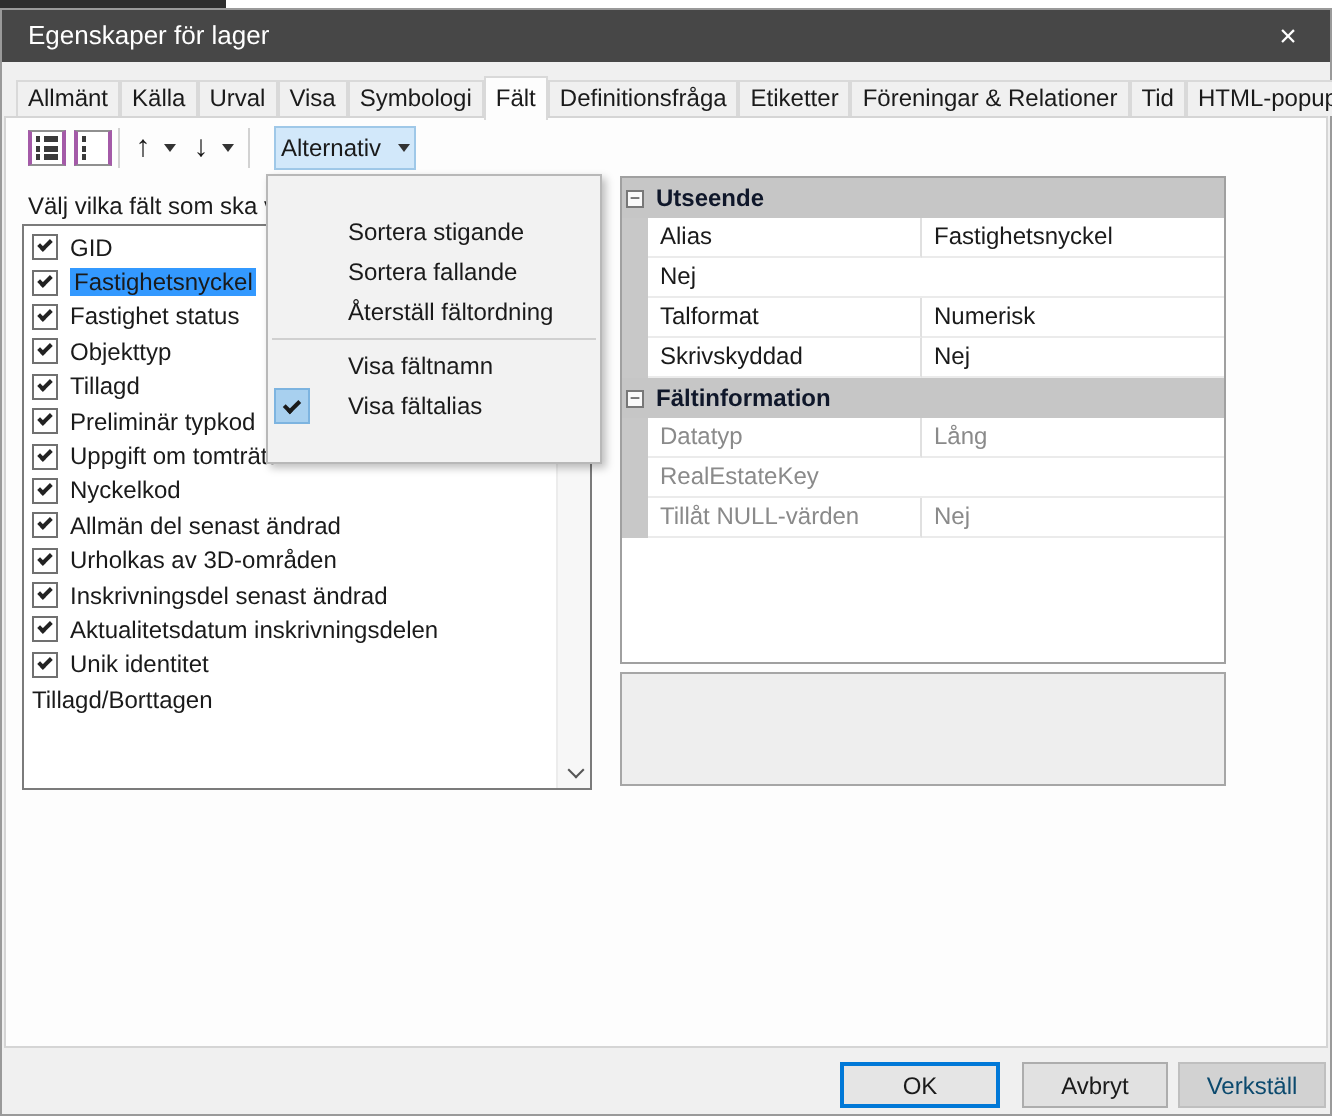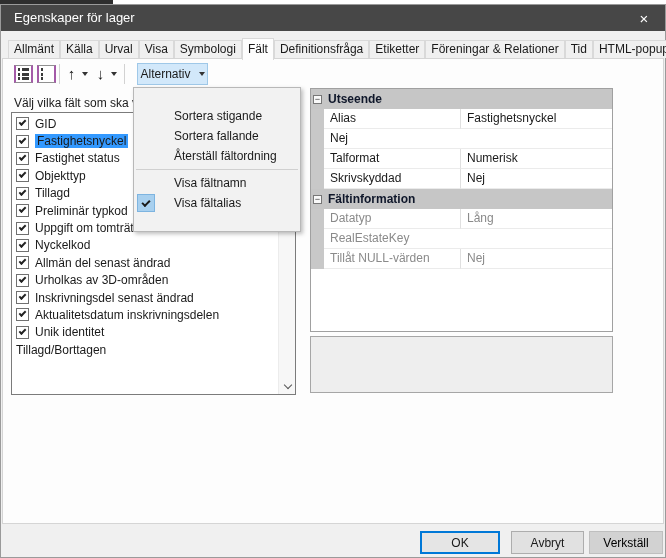--- a/index.html
+++ b/index.html
@@ -80,7 +80,7 @@
   .btn { position:absolute; font-size:12px; display:flex; align-items:center; justify-content:center; color:#1a1a1a; }
   .btn-ok { left:420px; top:531px; width:80px; height:23px; background:#e5e5e5; border:2px solid #0078d7; }
   .btn-cancel { left:511px; top:531px; width:73px; height:23px; background:#e1e1e1; border:1px solid #adadad; }
-  .btn-apply { left:589px; top:531px; width:74px; height:23px; background:#d2d2d2; border:1px solid #bfbfbf; color:#000000; }
+  .btn-apply { left:589px; top:531px; width:74px; height:23px; background:#d2d2d2; border:1px solid #bfbfbf; color:#0c4a6e; }
 </style>
 </head>
 <body>

